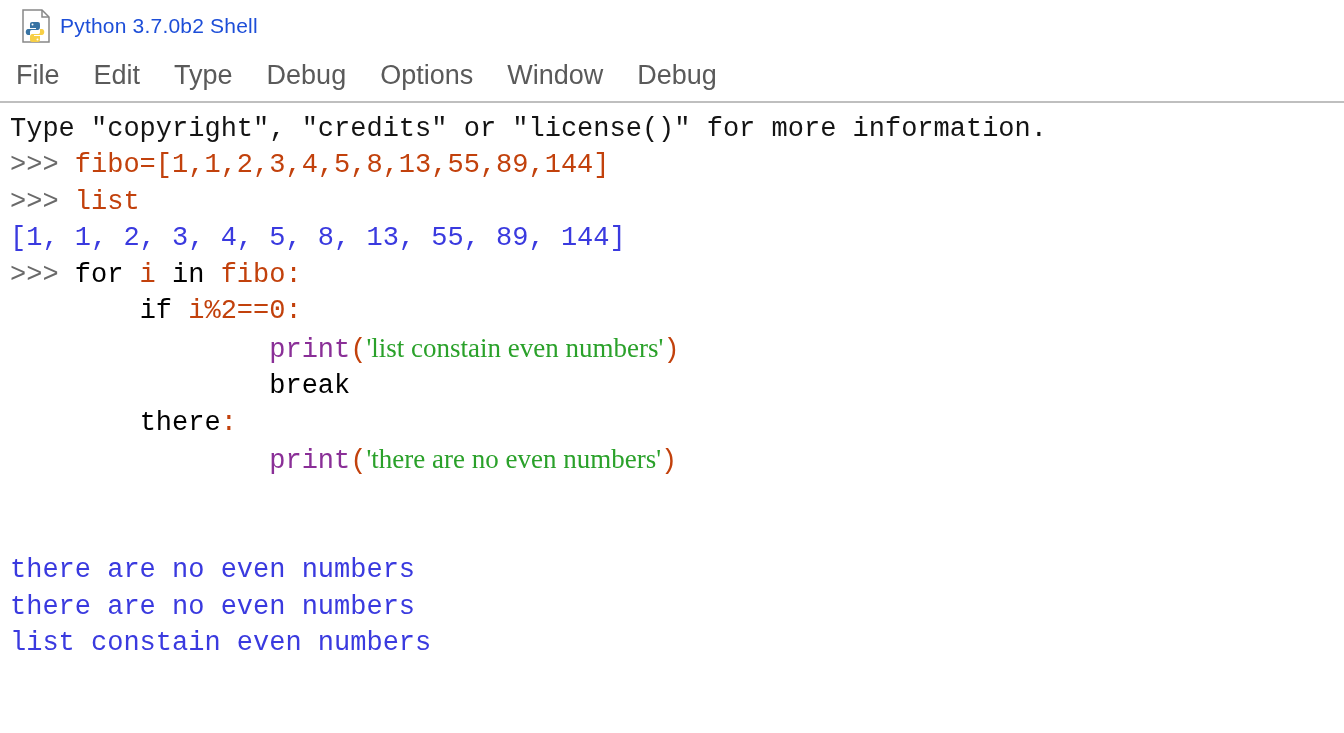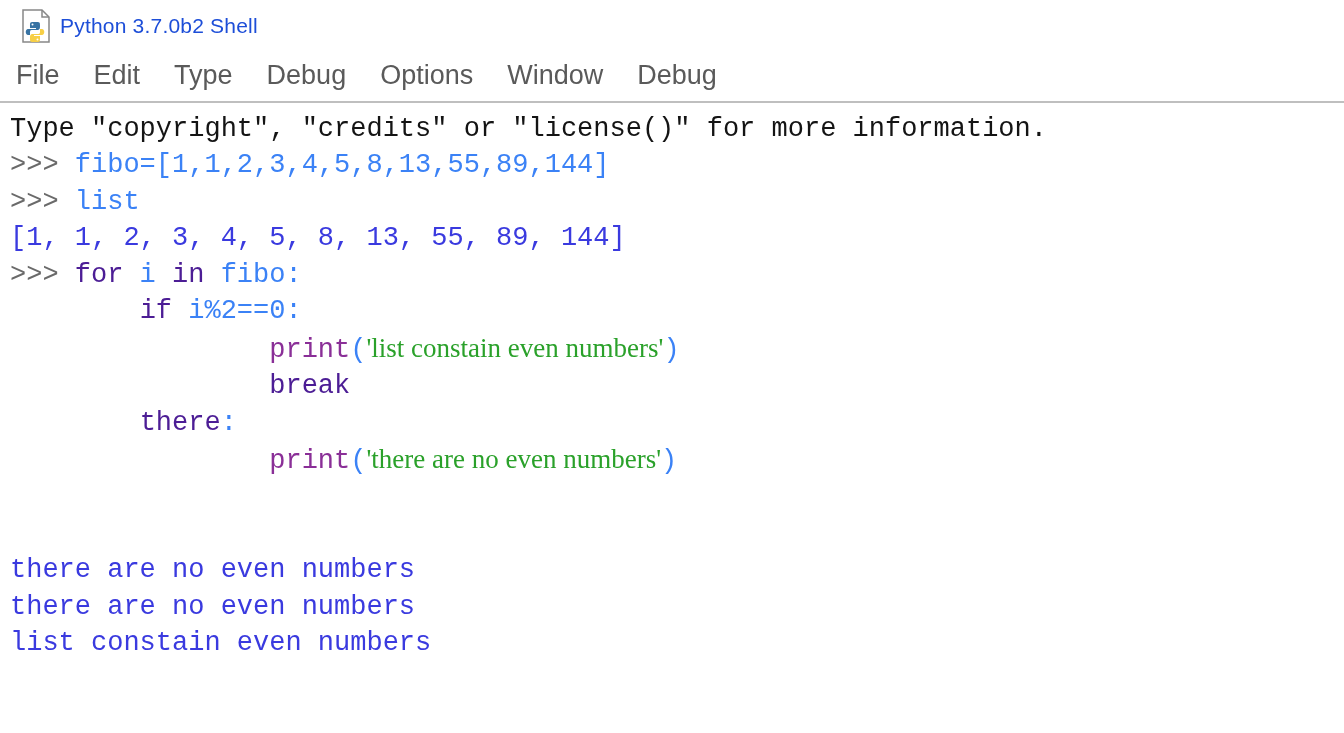--- a/index.html
+++ b/index.html
@@ -52,7 +52,7 @@
   .kw-purple { color: #8a2f97; font-family: Liberation Mono, monospace; }
   .str-green { color: #2aa12a; font-family: Liberation Serif, serif; }
   .out-blue  { color: #3a3adf; text-align: center; }
-  .plain     { color: #3b82f6; }
+  .plain     { color: #c2410c; }
   .info-text { color: #141414; }
 </style>
 </head>

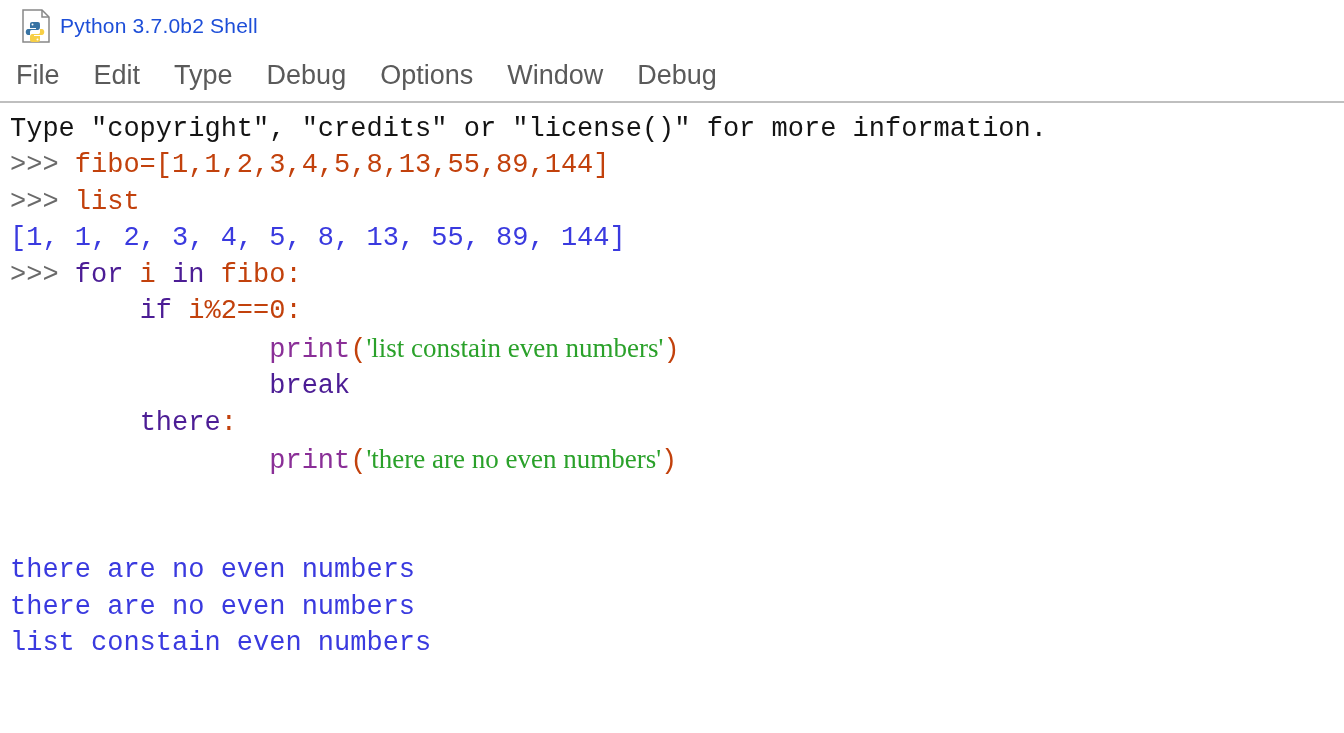--- a/index.html
+++ b/index.html
@@ -48,7 +48,7 @@
     color: #000;
   }
   .prompt { color: #6a6a6a; }
-  .kw-orange { color: #4c1d95; margin-top: 8px; }
+  .kw-orange { color: #000000; margin-top: 8px; }
   .kw-purple { color: #8a2f97; font-family: Liberation Mono, monospace; }
   .str-green { color: #2aa12a; font-family: Liberation Serif, serif; }
   .out-blue  { color: #3a3adf; text-align: center; }

